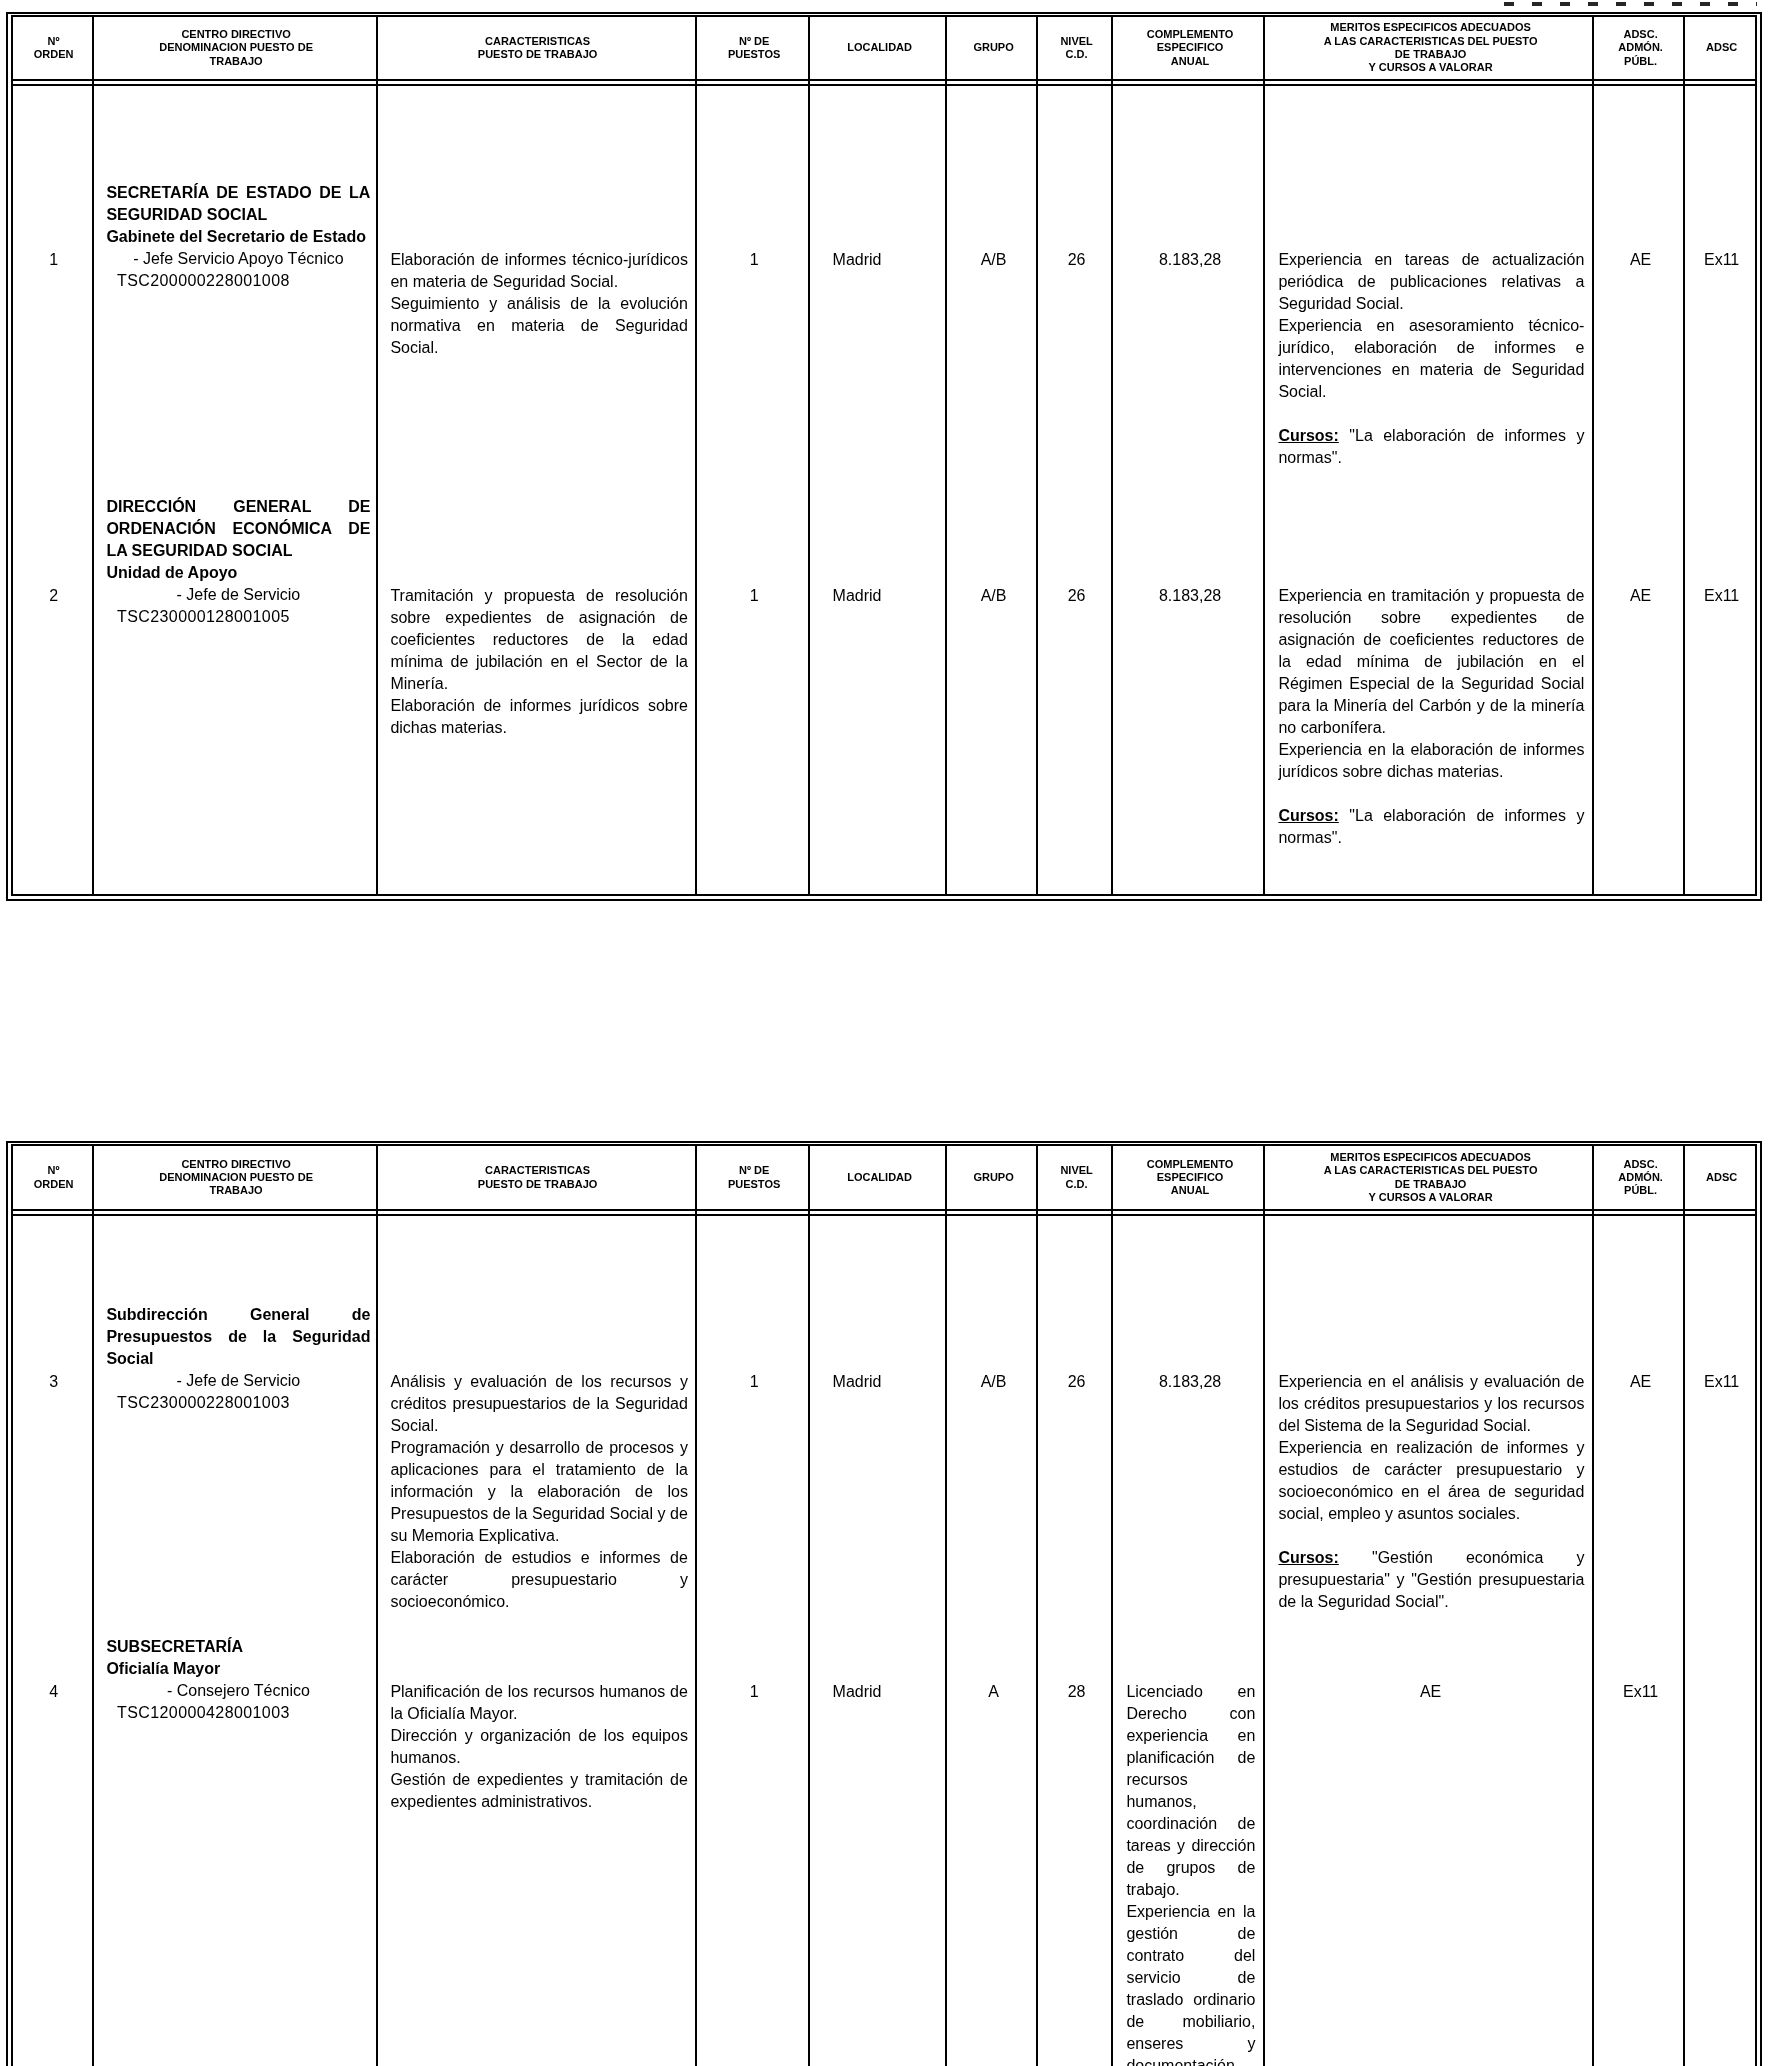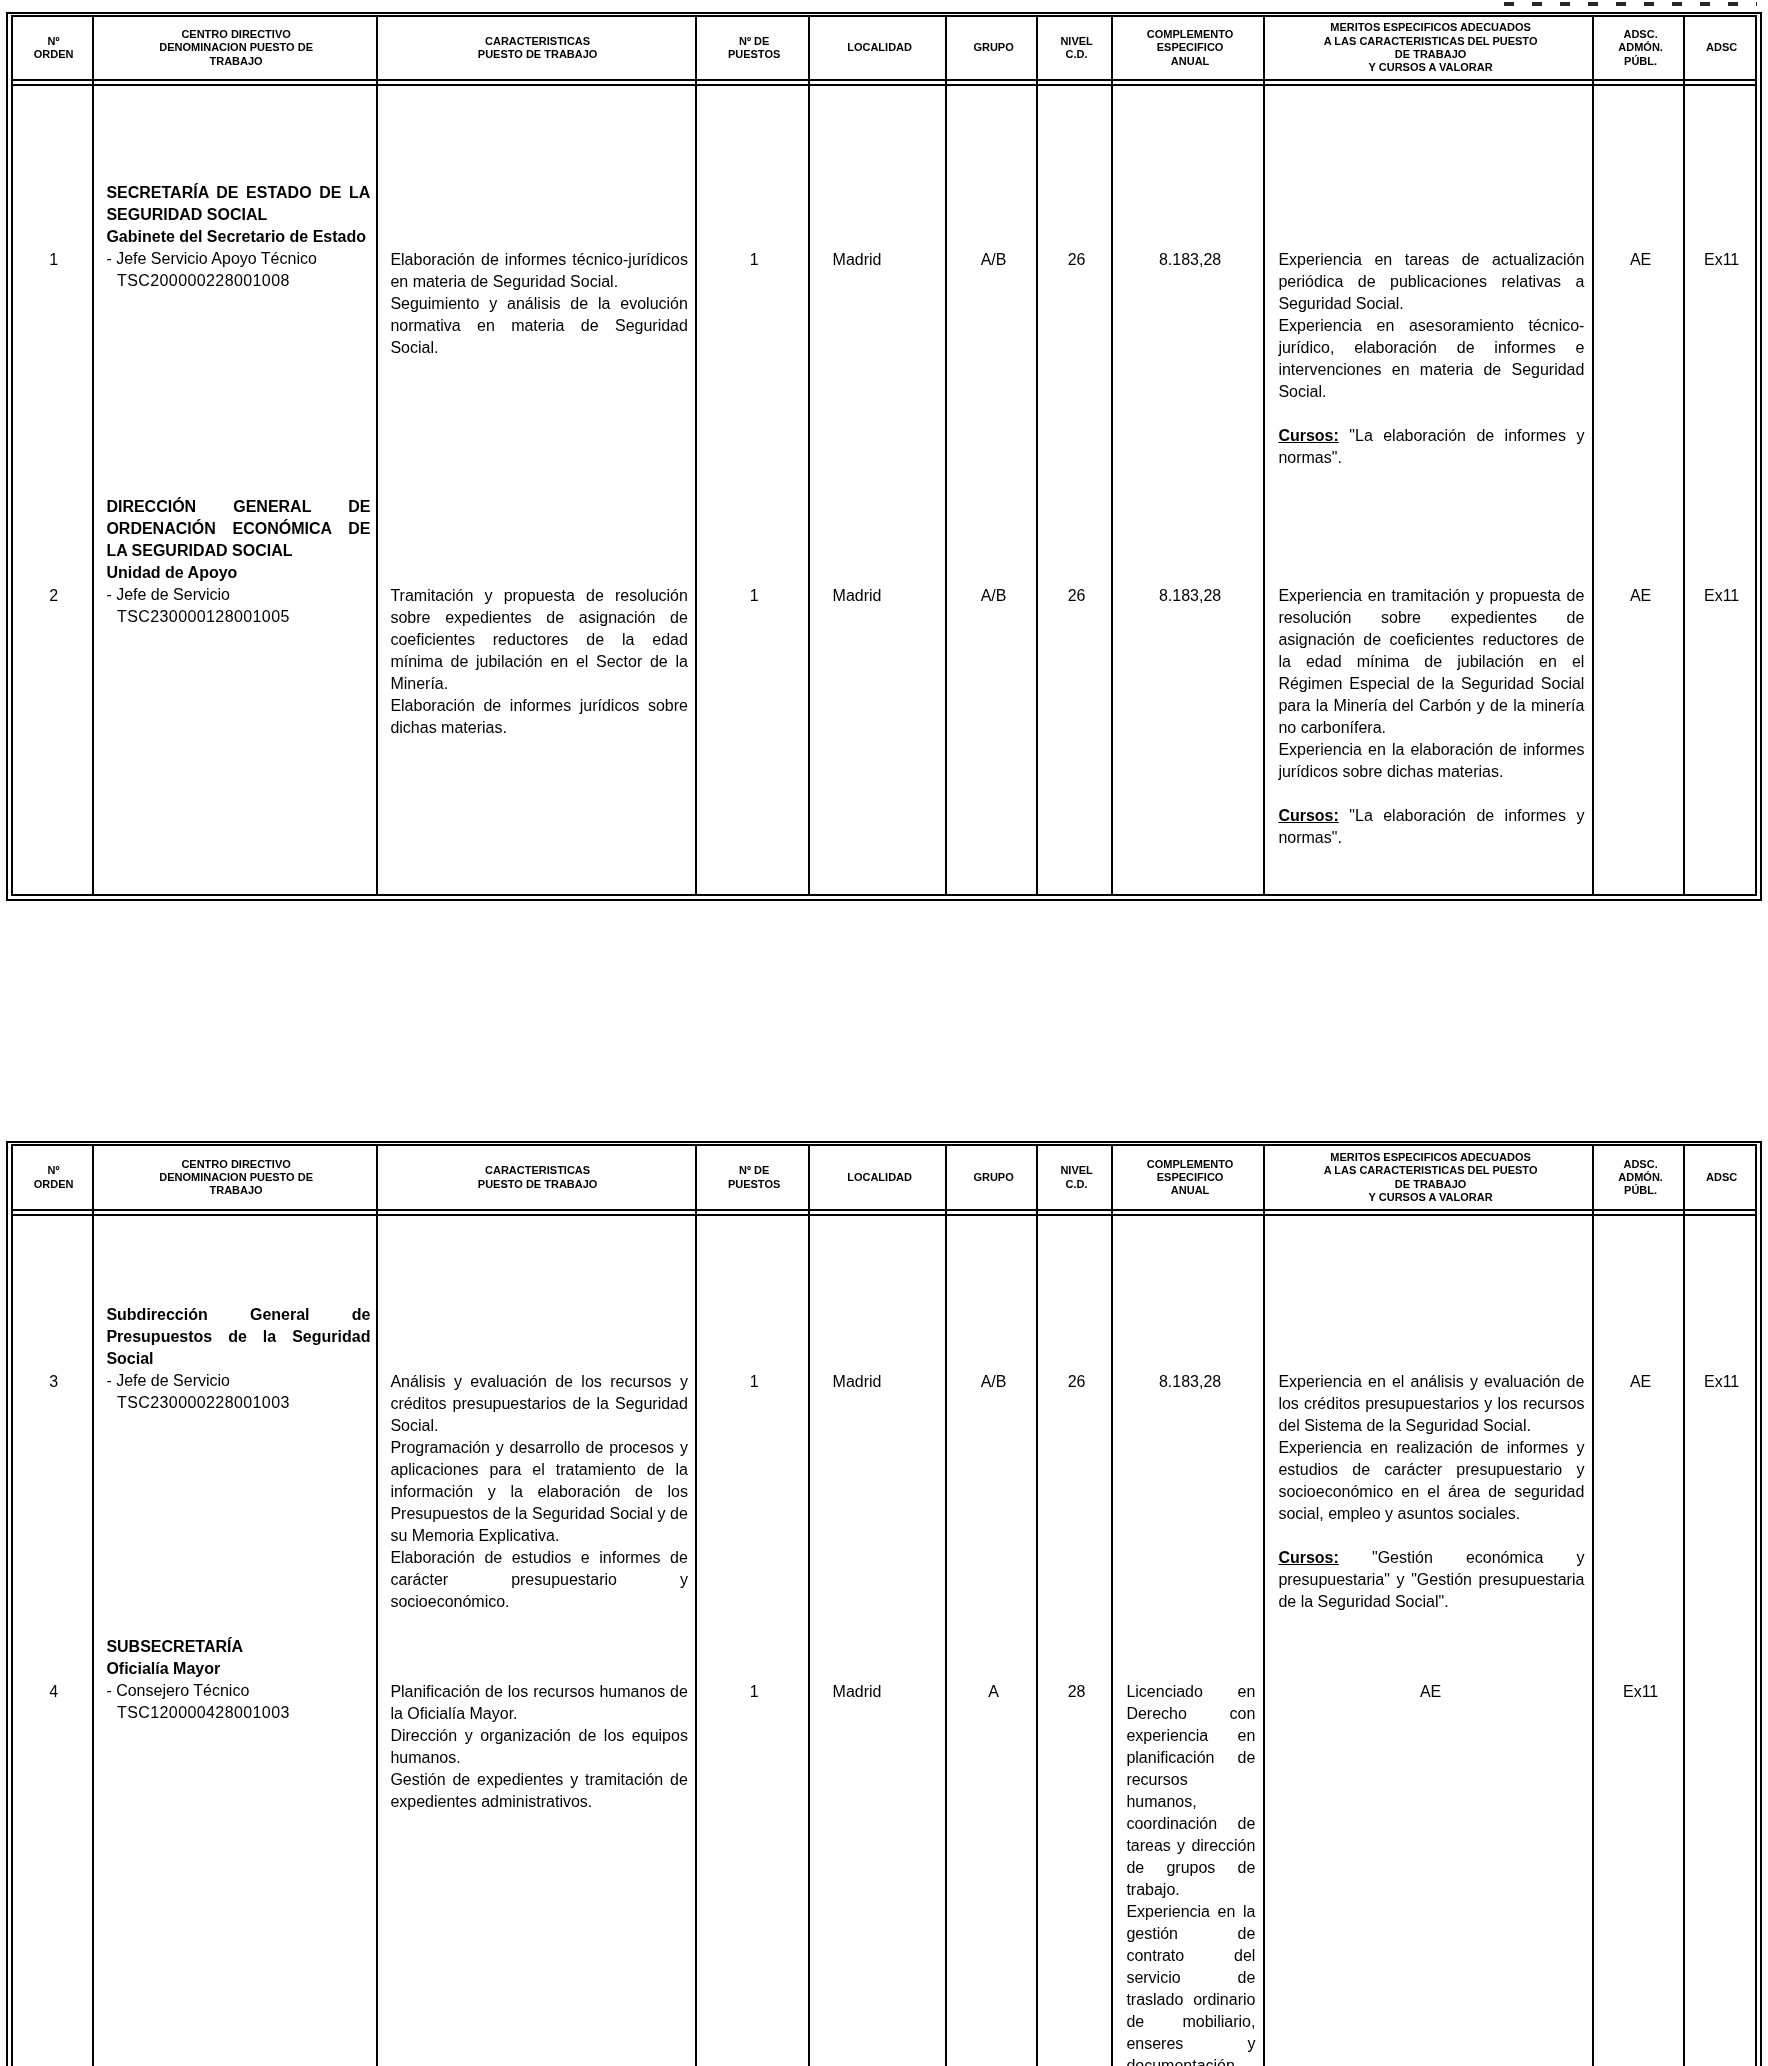--- a/index.html
+++ b/index.html
@@ -47,7 +47,7 @@
   .c-meritos{padding:0 10.7px 0 12.3px;text-align:justify;}
   .c-localidad{padding-left:21.5px;}
   .heading-block div{font-weight:bold;text-align:justify;}
-  .puesto{text-align:left;}
+  .puesto{text-align:center;}
   .codigo{margin-left:10.7px;letter-spacing:0.4px;}
   .para{margin:0;}
   .cursos-line{margin-top:22px;}

